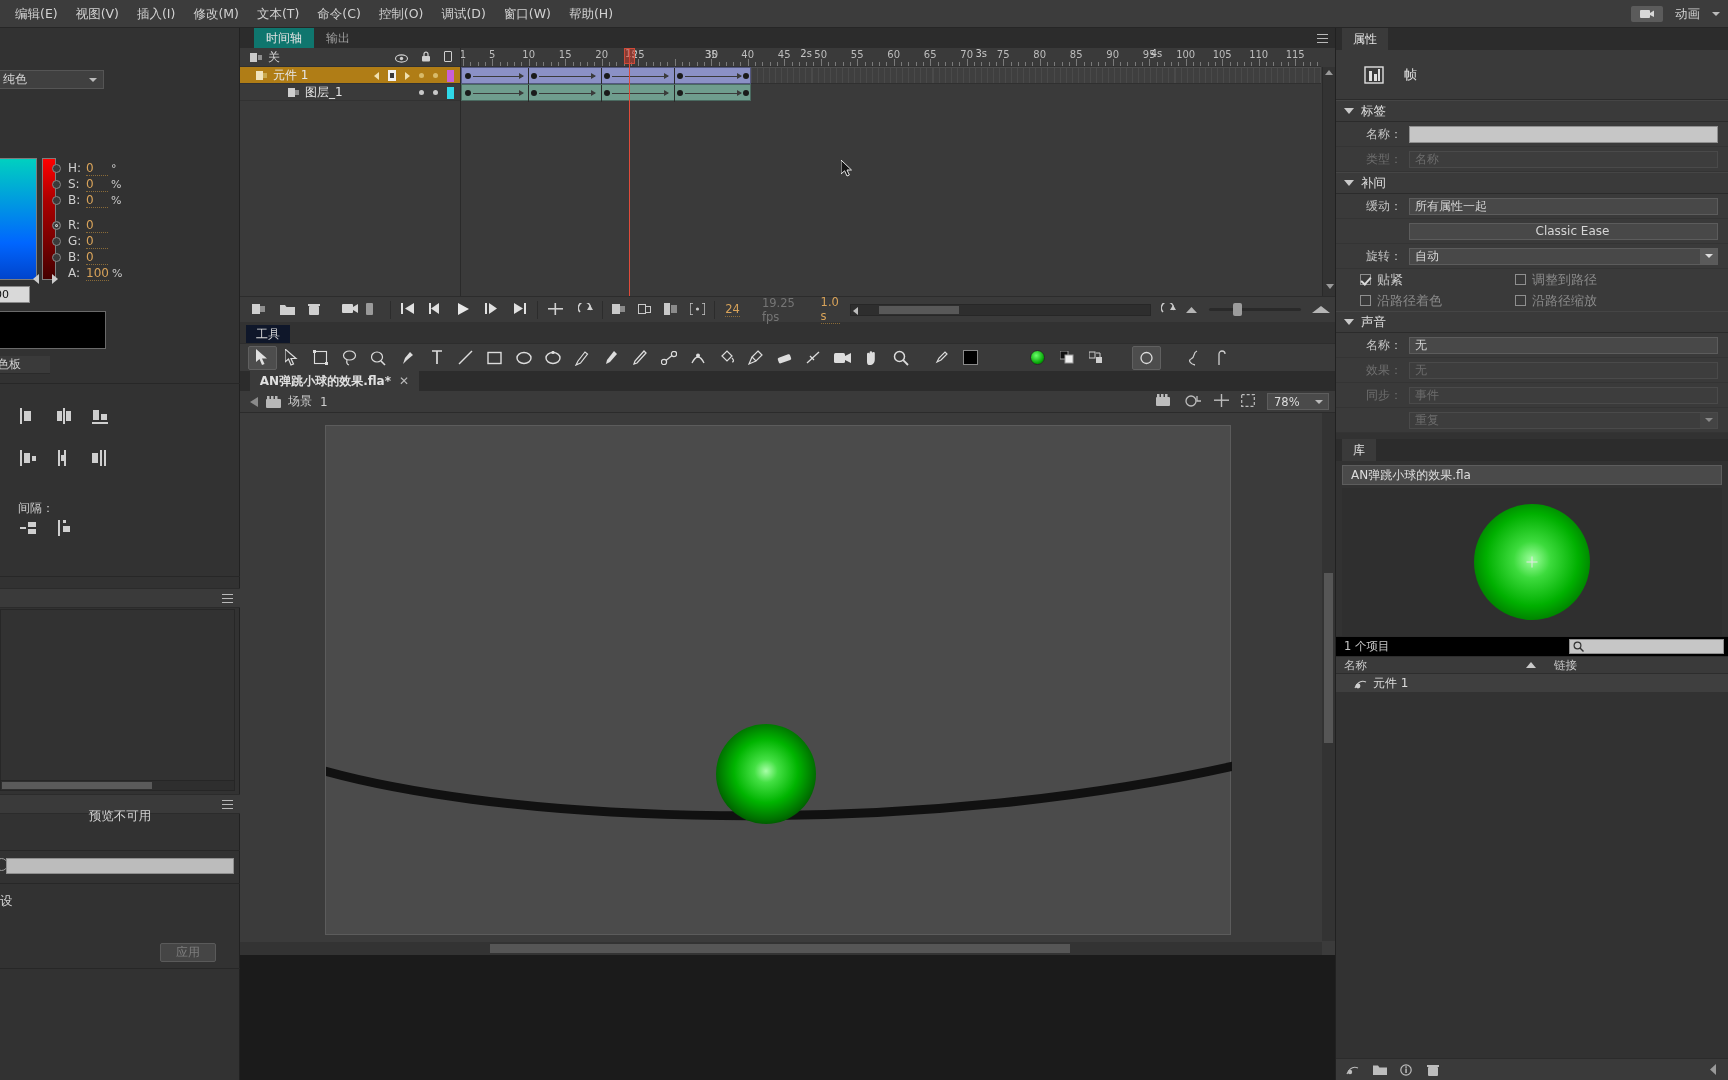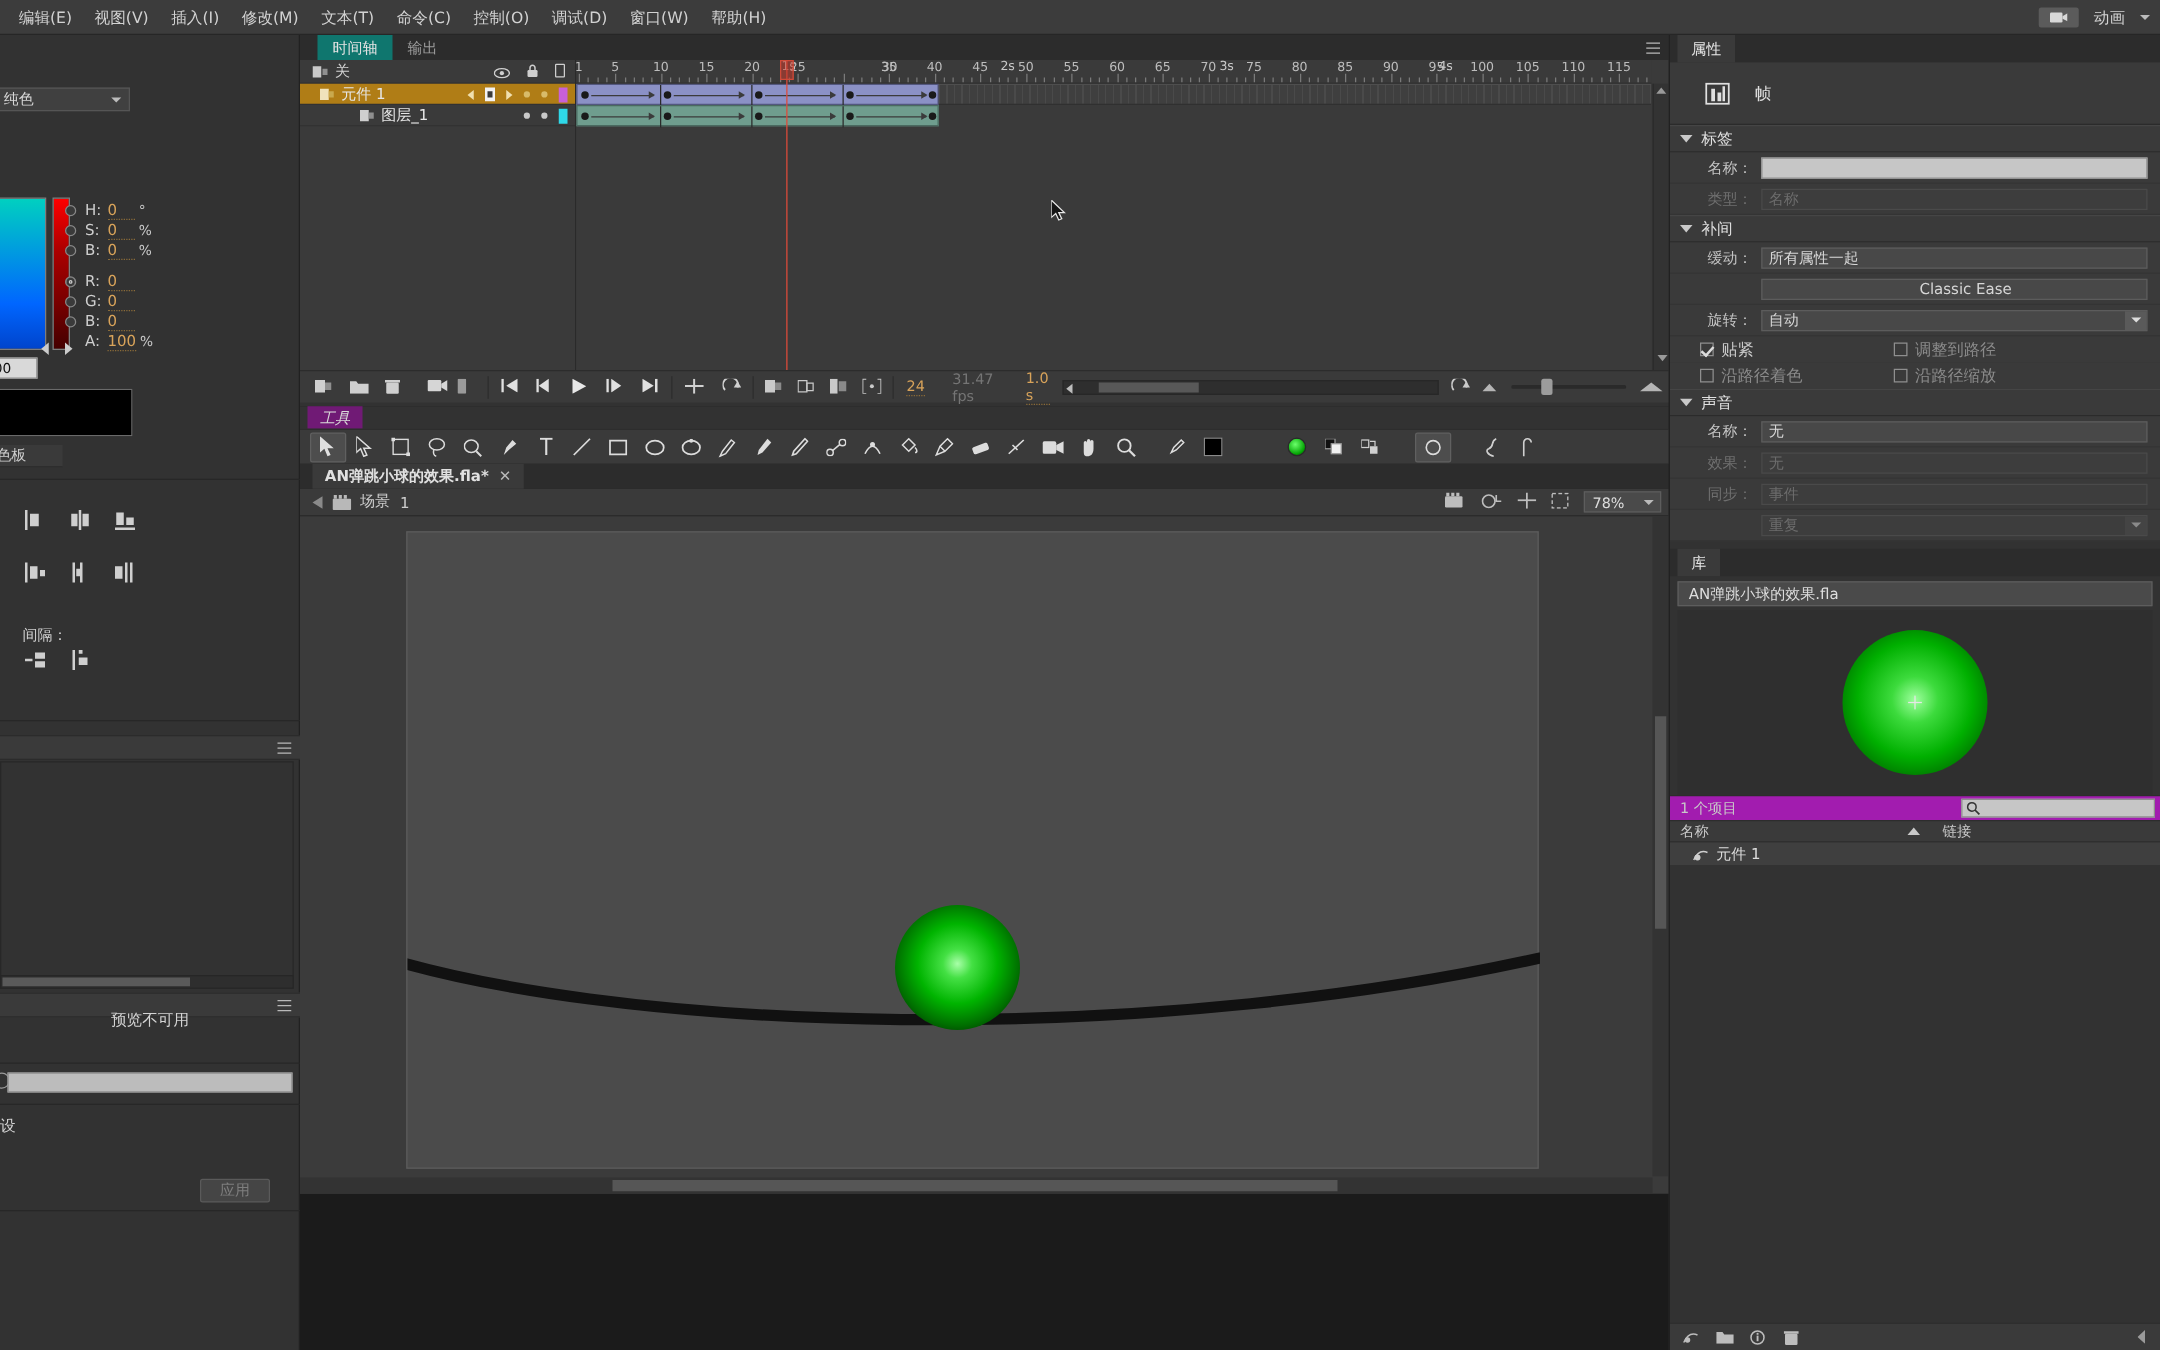--- a/index.html
+++ b/index.html
@@ -986,7 +986,7 @@
     <div class="tlb-div"></div>
     <div class="tlb-sec" style="gap:22px;">
       <span class="tlb-val">24</span>
-      <span class="tlb-dim">31.47 fps</span>
+      <span class="tlb-dim">19.25 fps</span>
       <span class="tlb-val">1.0 s</span>
     </div>
     <div class="tl-hscroll">

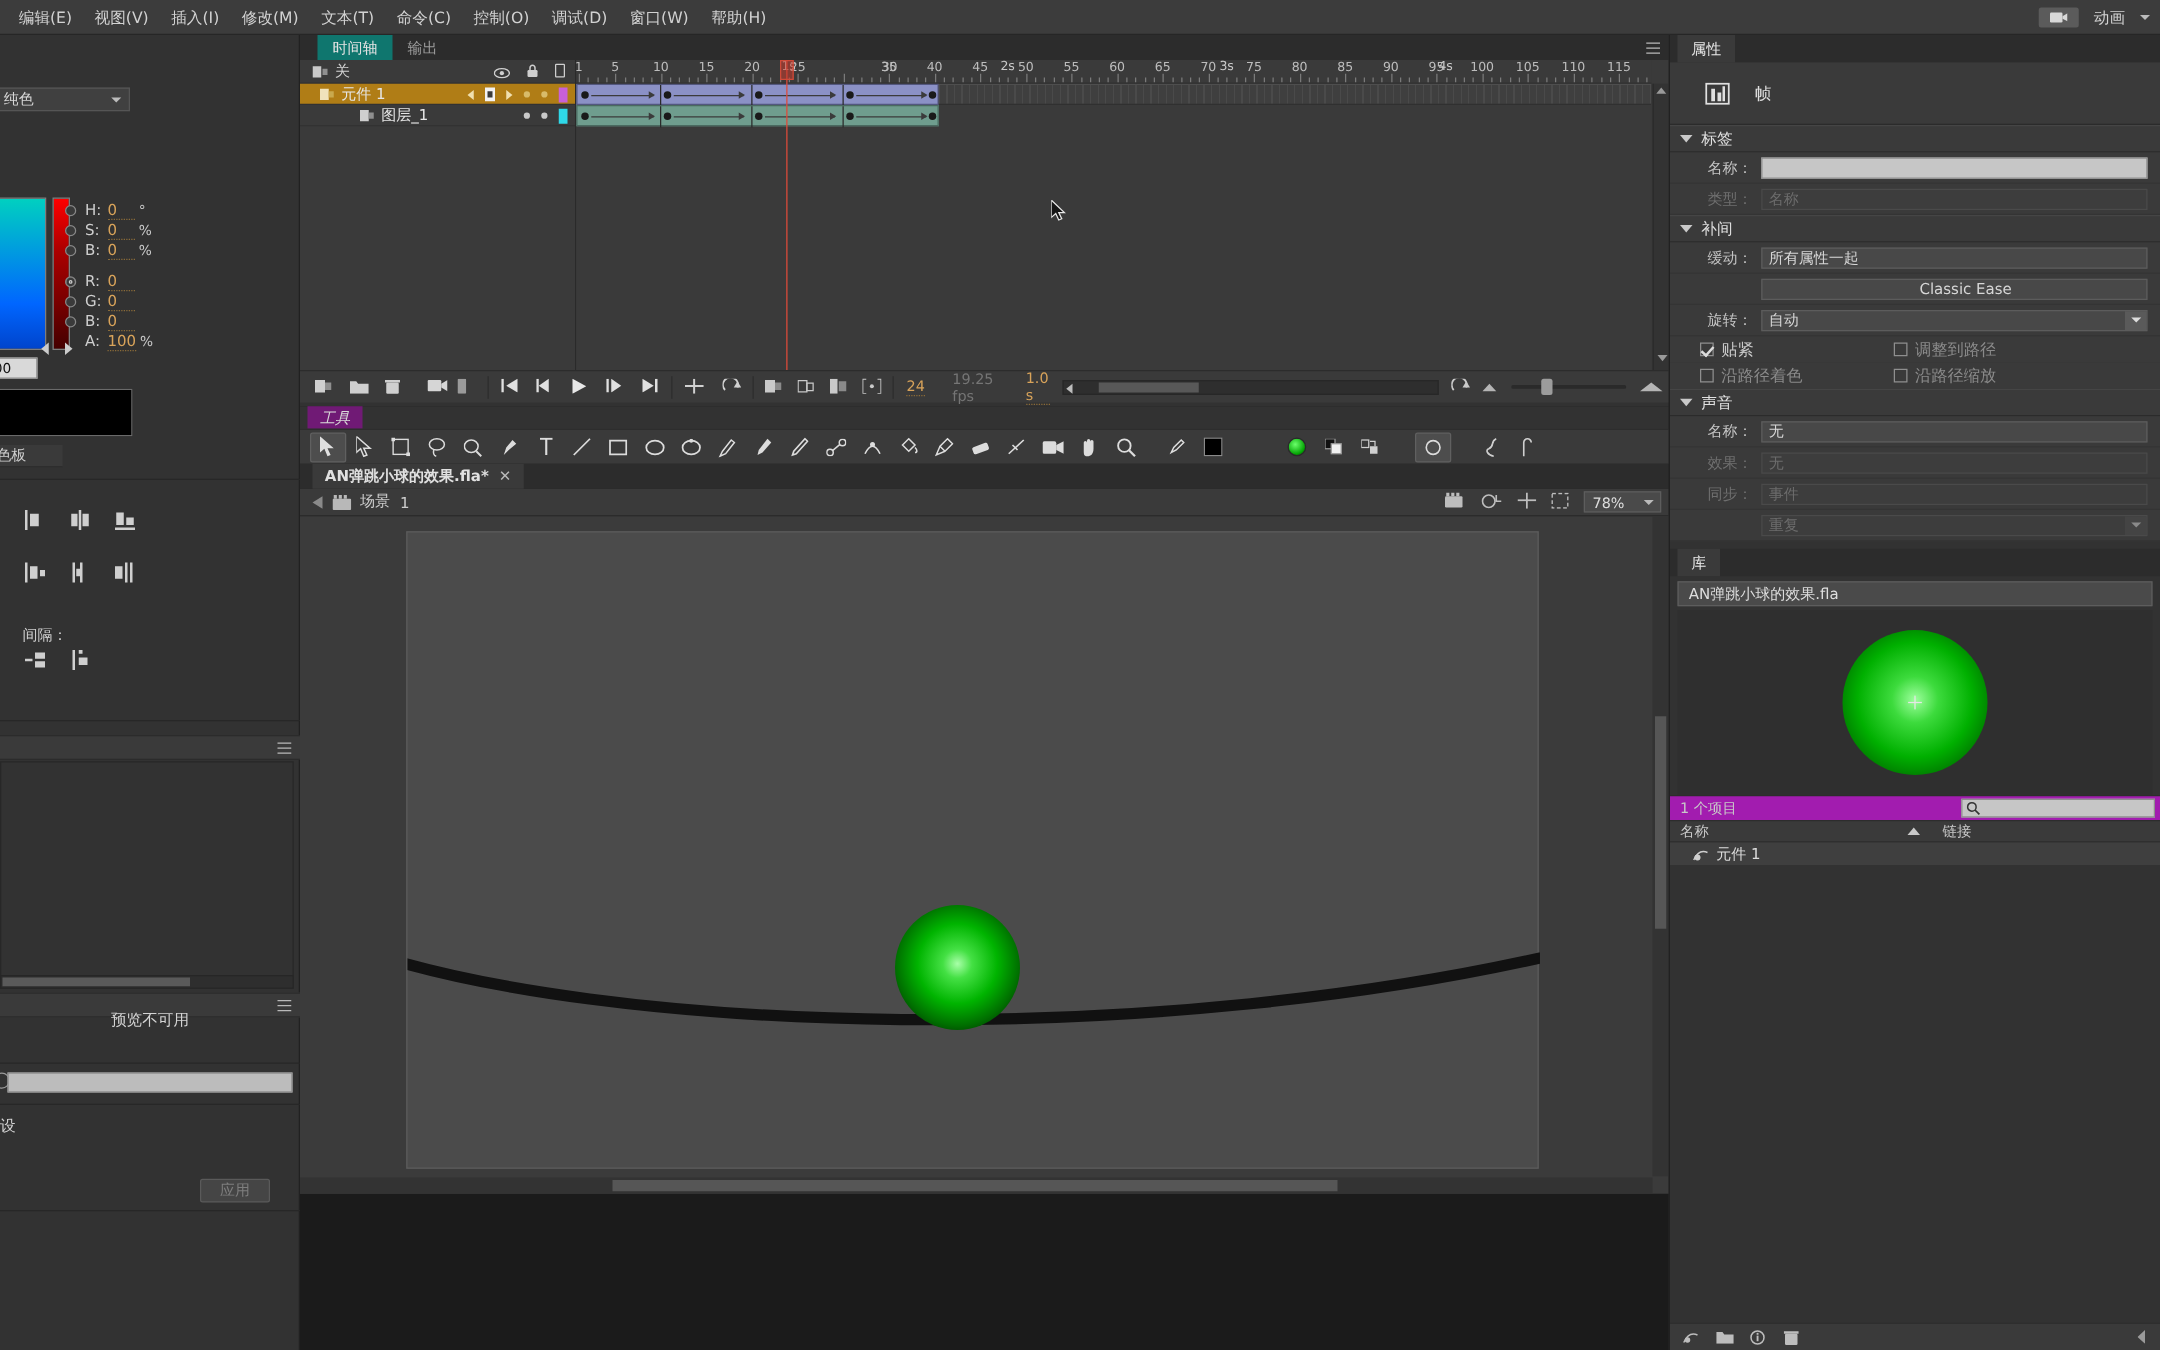--- a/index.html
+++ b/index.html
@@ -269,8 +269,8 @@
     position: absolute; left: 240px; top: 325px; width: 1095px; height: 46px; background: #323232;
   }
   .tools-tab {
-    height: 18px; padding: 0 10px; background: #701a75; display: inline-flex; align-items: center;
-    font-size: 12px; color: #d8d8d8; font-style: italic;
+    height: 18px; padding: 0 10px; background: #0f172a; display: inline-flex; align-items: center;
+    font-size: 12px; color: #d8d8d8;
   }
   .tools-bar {
     position: absolute; left: 0; top: 18px; width: 1095px; height: 28px;

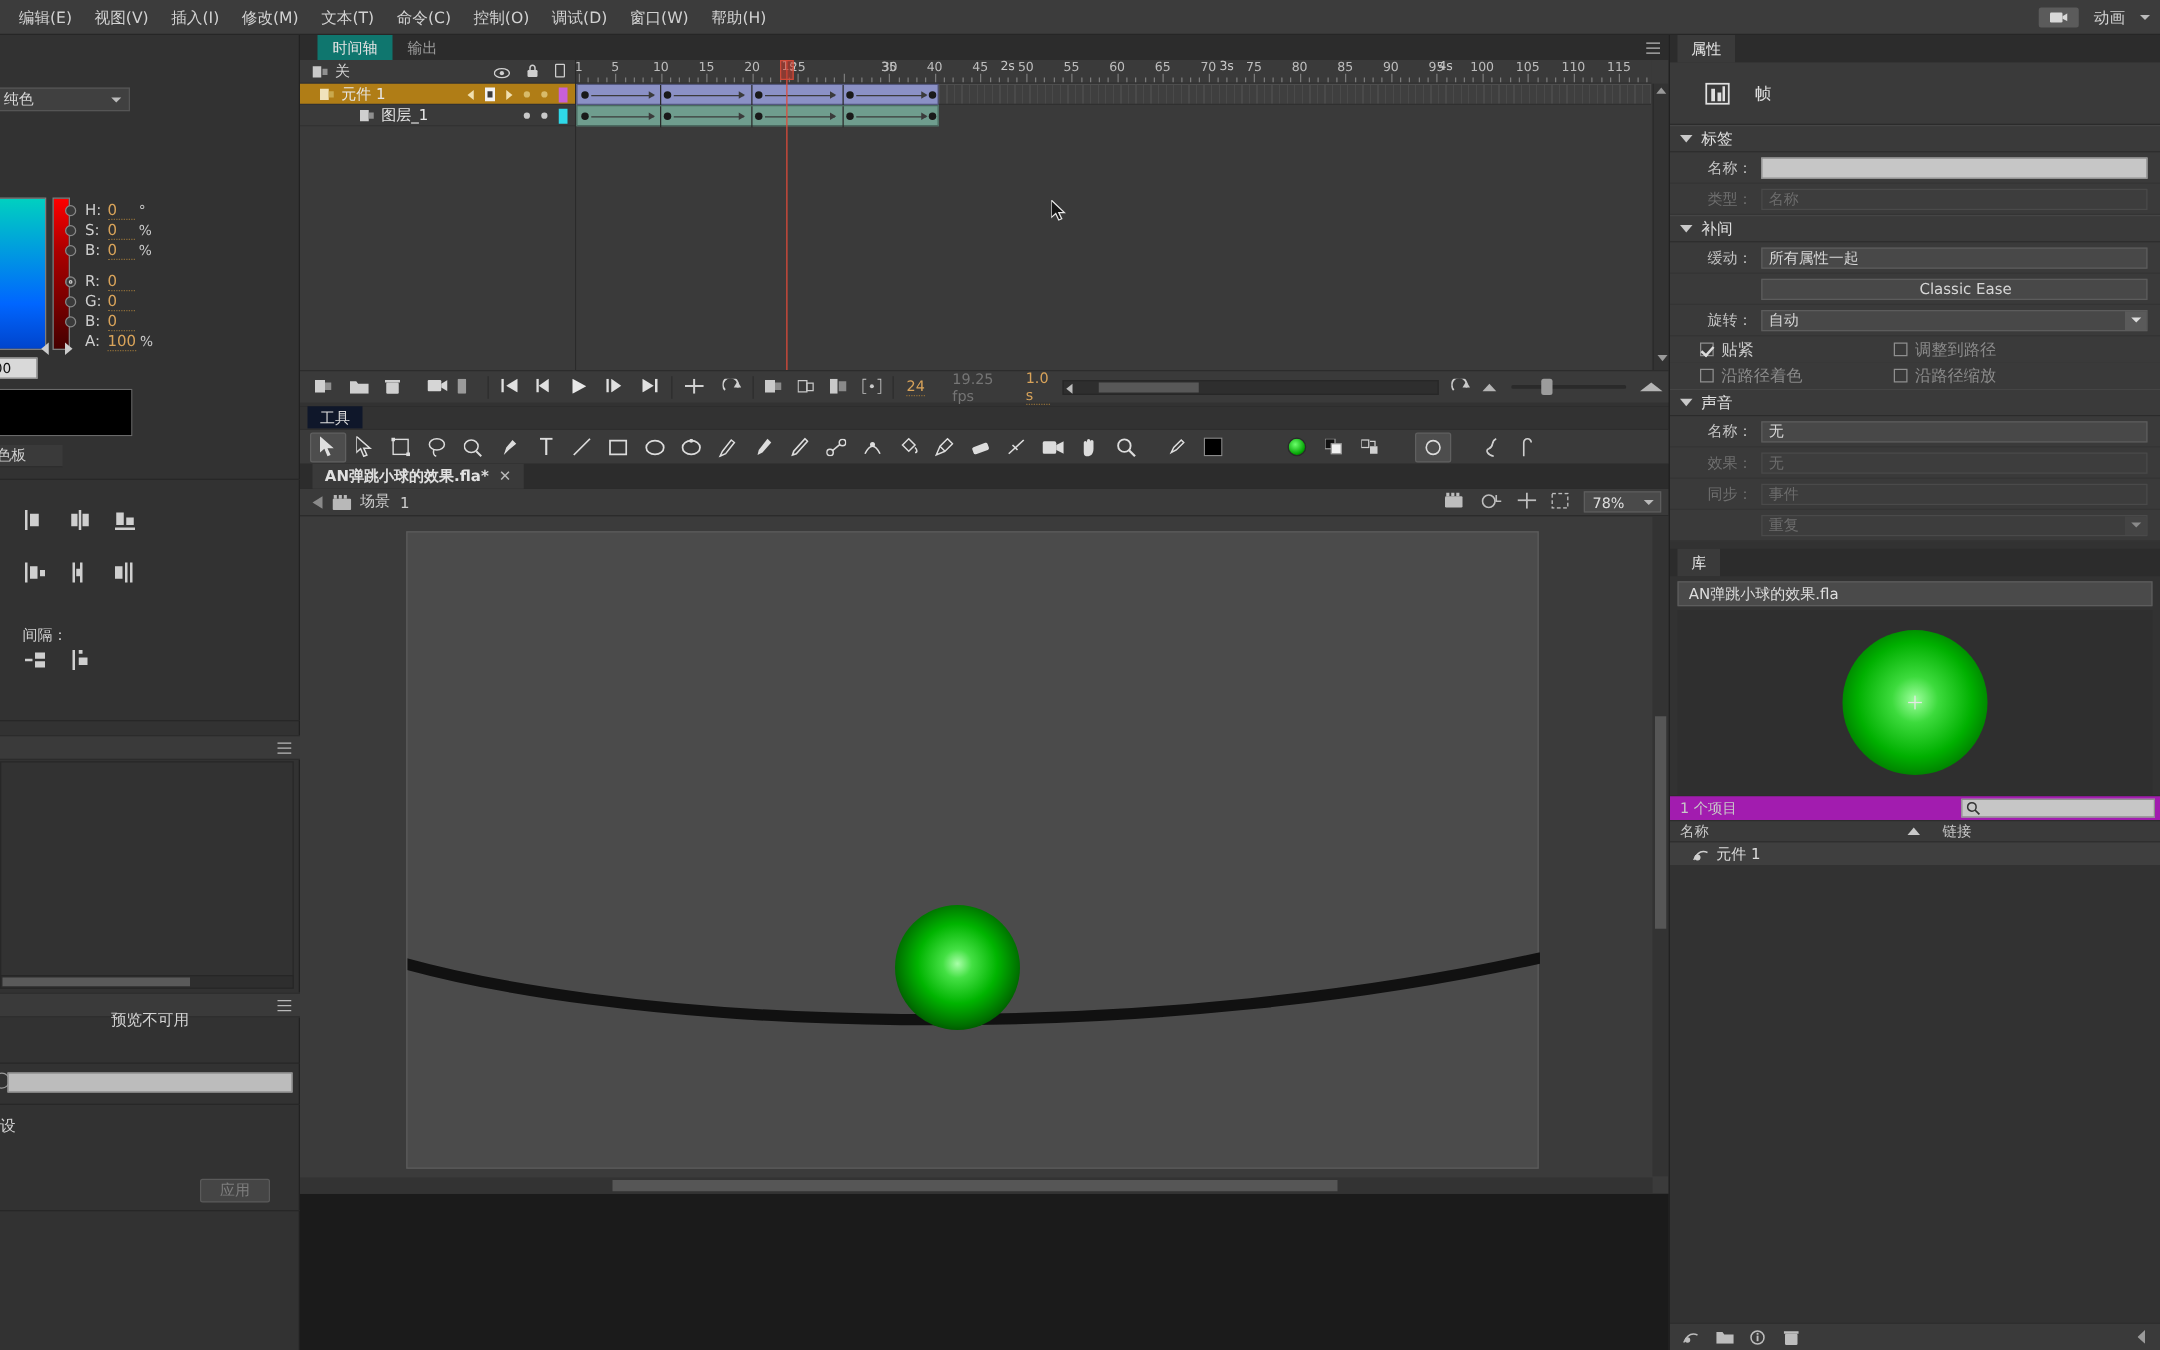--- a/index.html
+++ b/index.html
@@ -403,7 +403,7 @@
   .reg-cross { position: absolute; left: 50%; top: 50%; transform: translate(-50%,-50%); width: 11px; height: 11px; }
   .reg-cross i { position: absolute; background: #e6e6e6; }
   .lib-count {
-    height: 20px; background: #a21caf; display: flex; align-items: center;
+    height: 20px; background: #000000; display: flex; align-items: center;
     justify-content: space-between; padding: 0 4px 0 8px; font-size: 11.5px; color: #c8c8c8;
     border-top: 1px solid #2d2d2d;
   }

